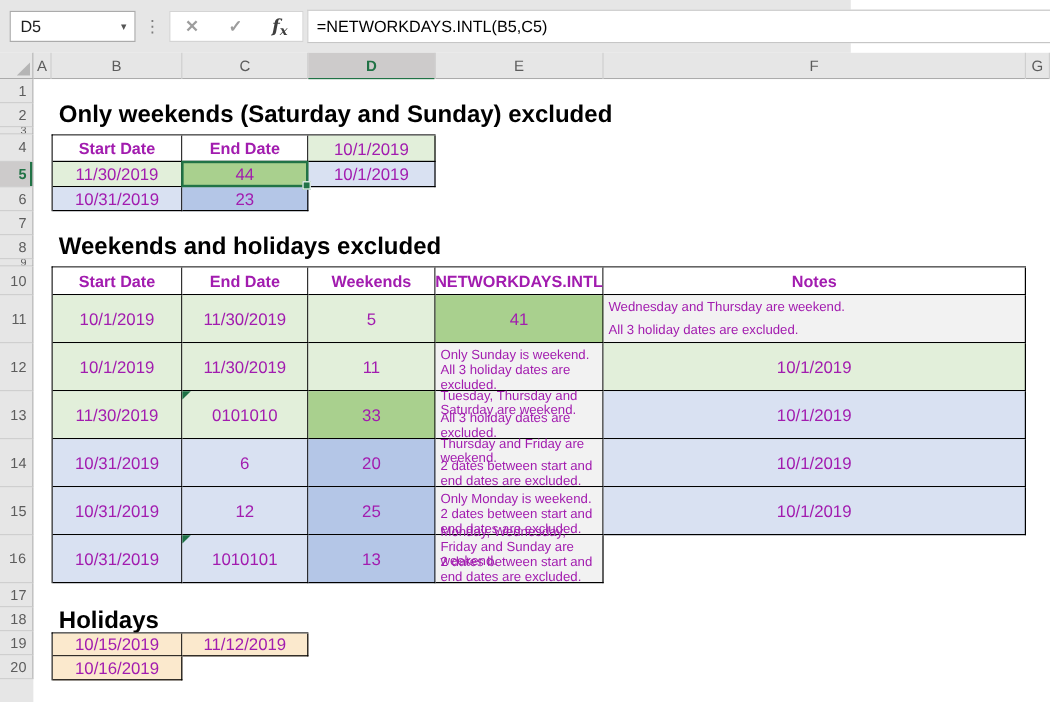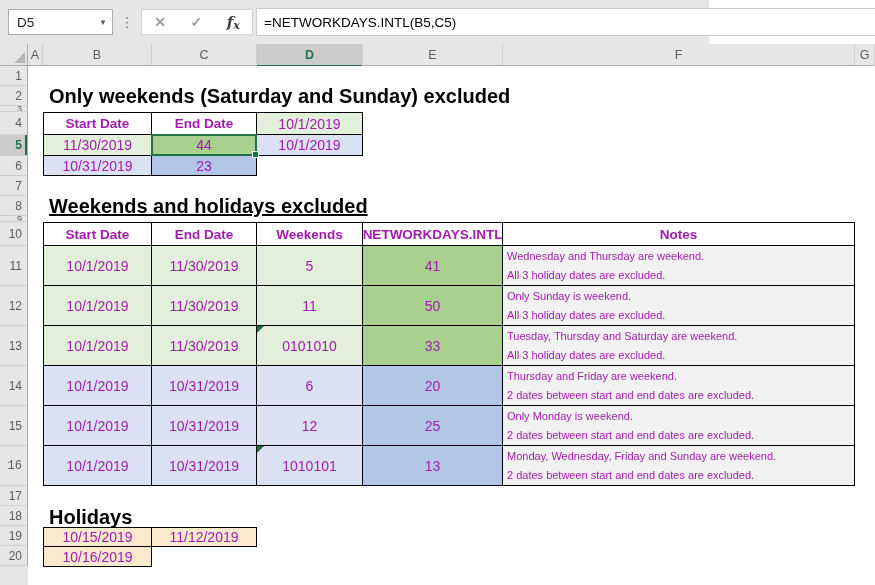--- a/index.html
+++ b/index.html
@@ -139,7 +139,7 @@
         <div class="cell mblue">23</div>
       </div>
 
-    <div class="sheet-title" id="title2" style="top:130px;text-decoration:underline;">Weekends and holidays excluded</div>
+    <div class="sheet-title" id="title2" style="top:130px;">Weekends and holidays excluded</div>
     <div class="xtable" id="table2" style="left:15px; top:156px; grid-template-columns:108px 105px 106px 140px 352px; grid-template-rows:23px 40px 40px 40px 40px 40px 40px;">
         <div class="cell hdr">Start Date</div>
         <div class="cell hdr">End Date</div>

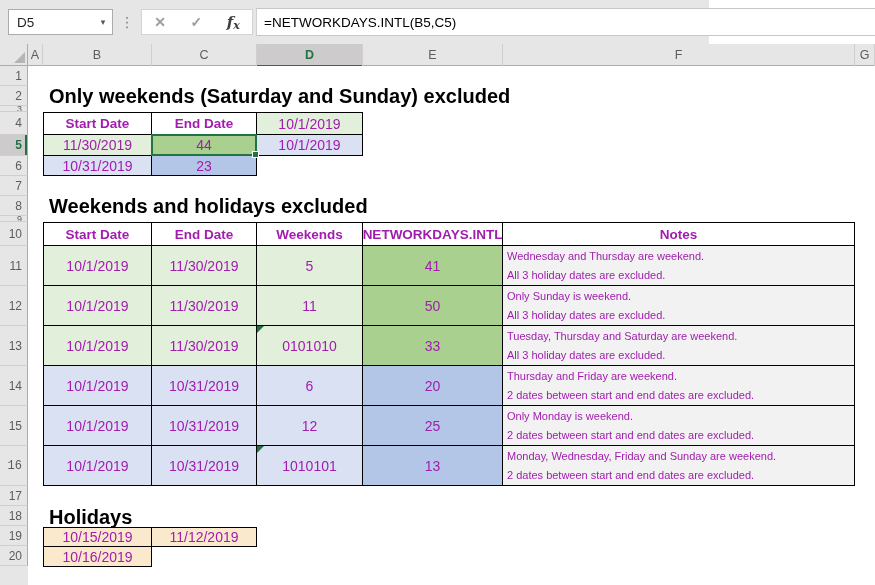--- a/index.html
+++ b/index.html
@@ -157,7 +157,6 @@
         <div class="cell lgreen">10/1/2019</div>
         <div class="cell lgreen">11/30/2019</div>
         <div class="cell lgreen">11</div>
-        <div class="cell mgreen">50</div>
         <div class="cell notes">
           <div class="note-line">Only Sunday is weekend.</div>
           <div class="note-line">All 3 holiday dates are excluded.</div>

